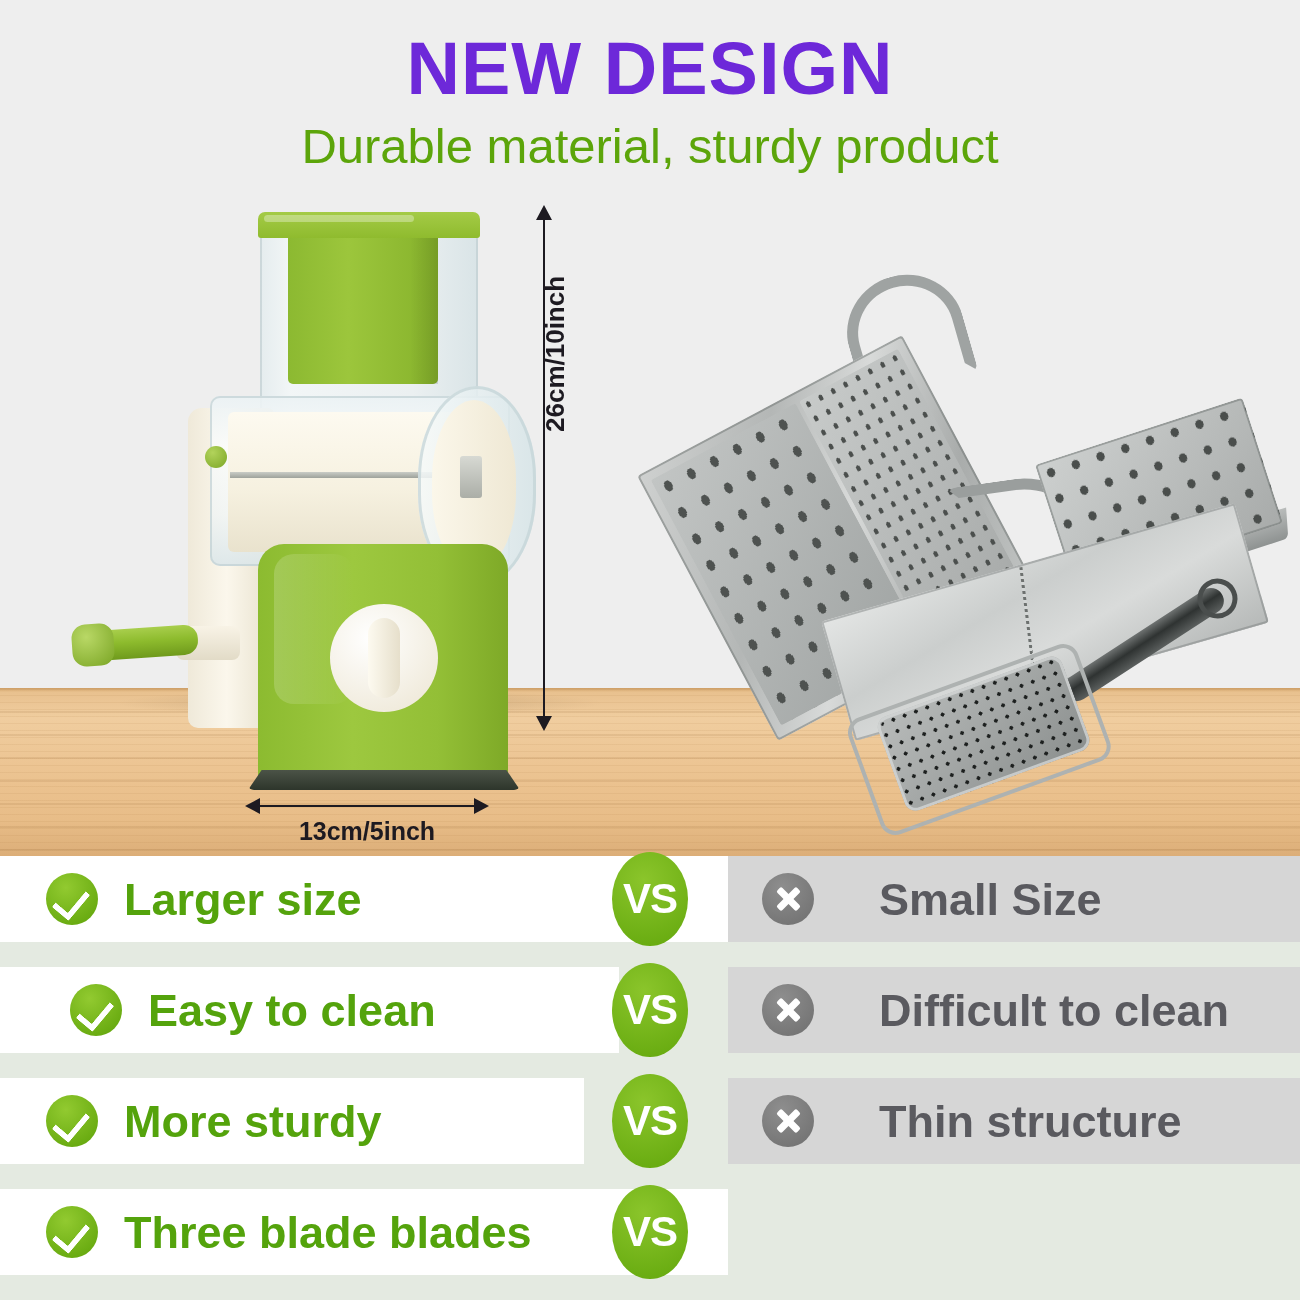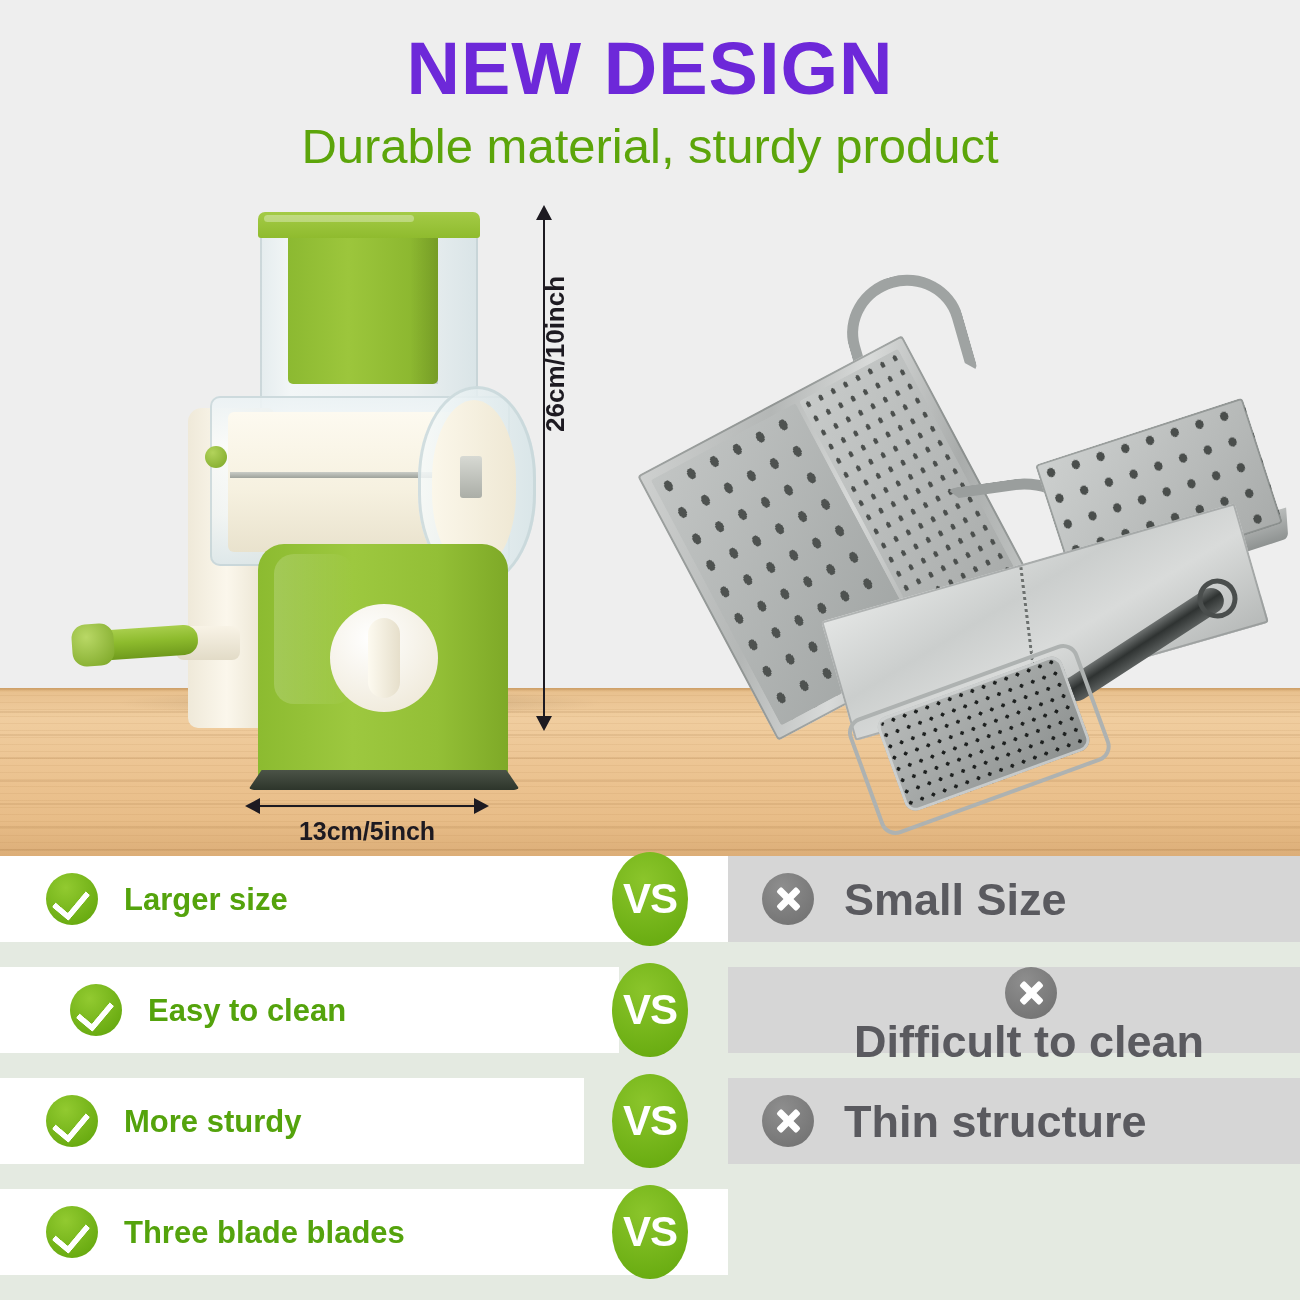--- a/index.html
+++ b/index.html
@@ -386,7 +386,7 @@
   }
   .pos-label {
     margin-left: 26px;
-    font-size: 31px; font-weight: bold; color: #54a30c;
+    font-size: 45px; font-weight: bold; color: #54a30c;
     white-space: nowrap; line-height: 1;
   }
 

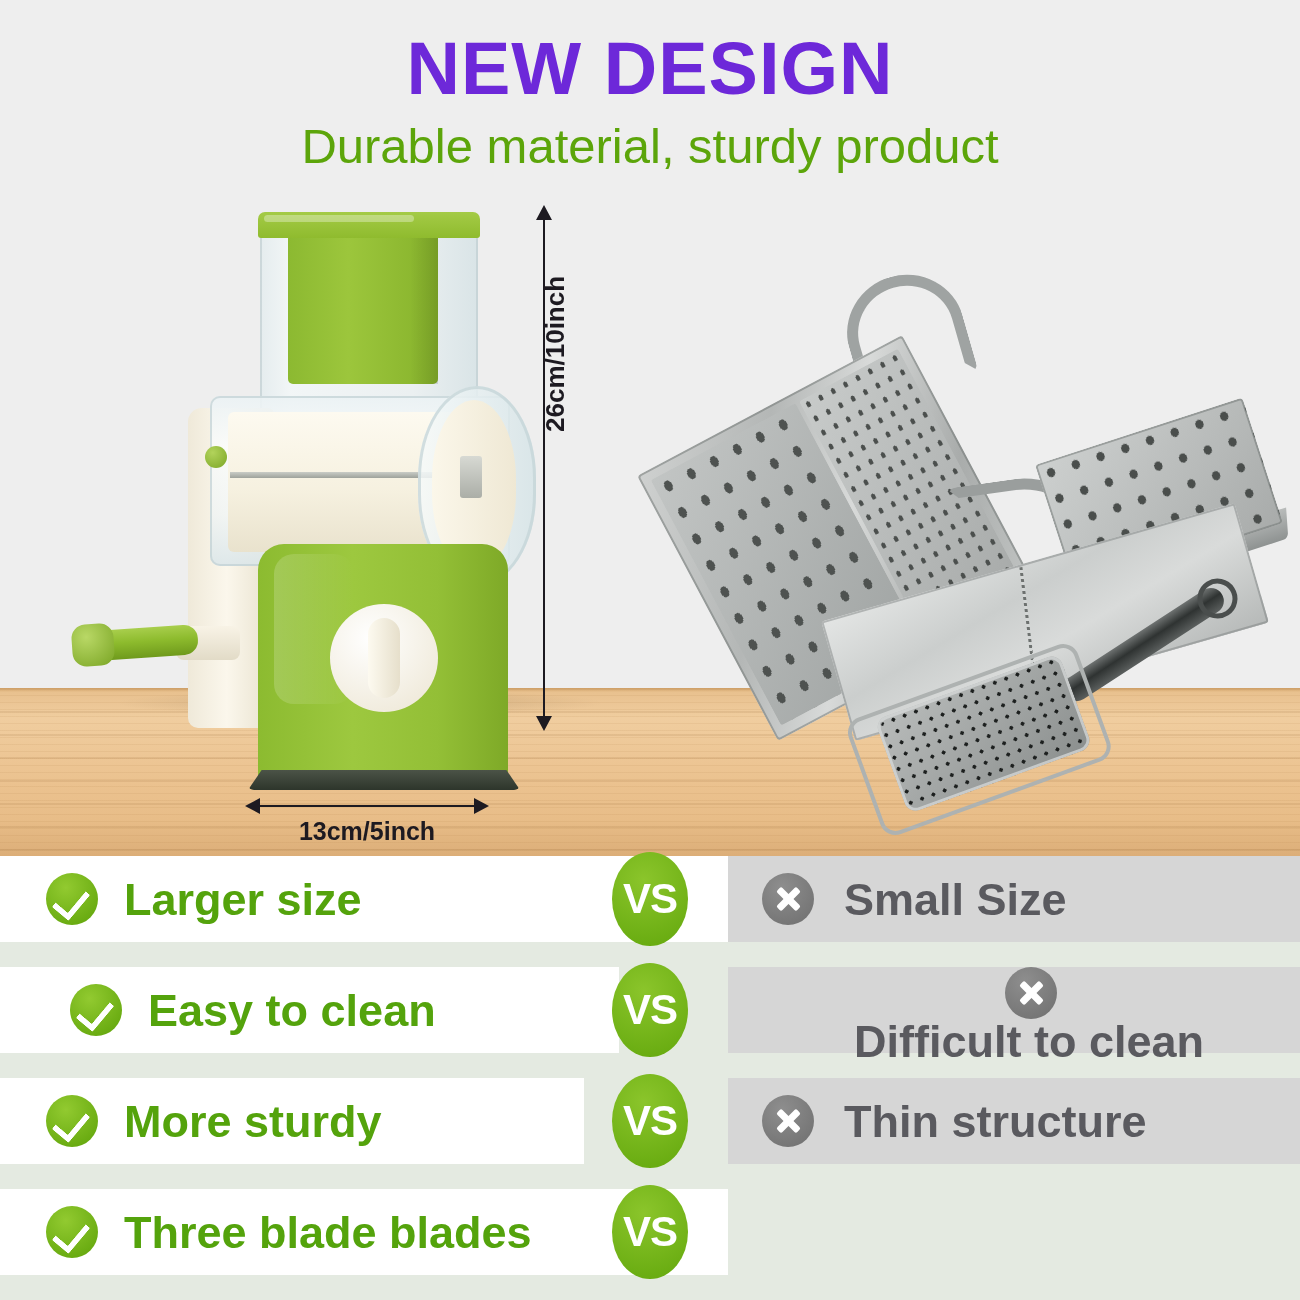--- a/index.html
+++ b/index.html
@@ -368,7 +368,7 @@
   .side-right {
     position: absolute; top: 0; right: 0; height: 86px;
     background: #d6d6d6;
-    display: flex; align-items: center;
+    display: flex; align-items: center; gap: 35px;
   }
 
   .check-icon {

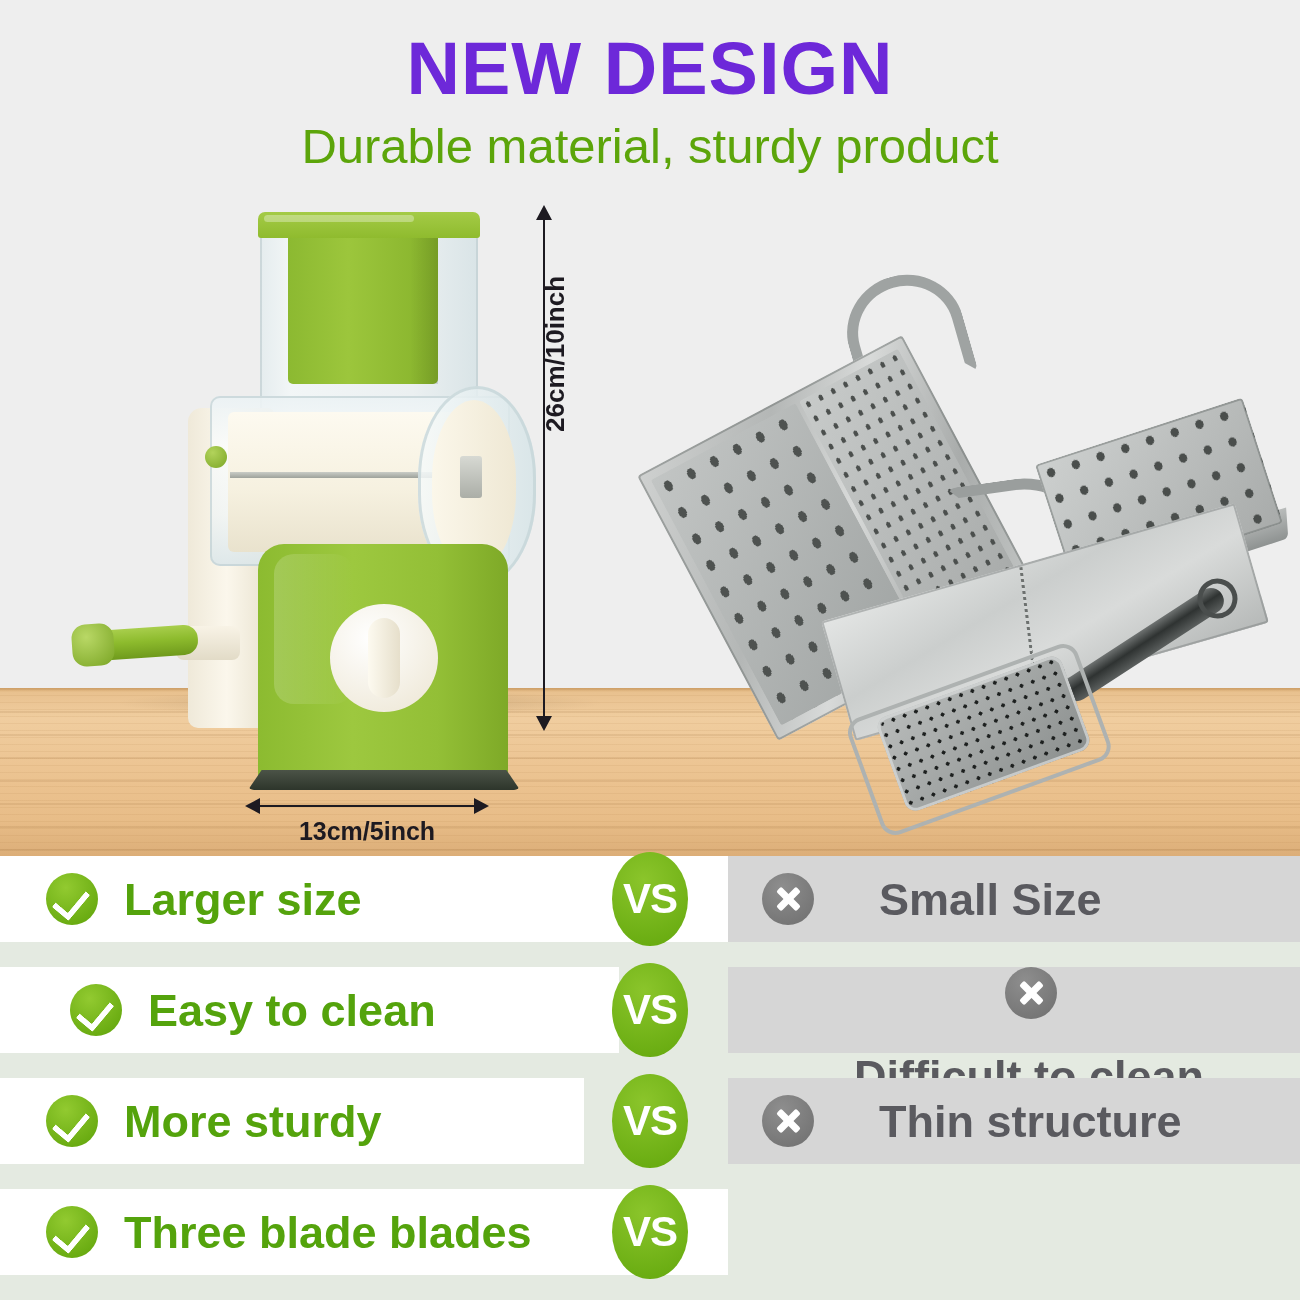--- a/index.html
+++ b/index.html
@@ -500,7 +500,7 @@
         <div class="vs-badge" style="left: 612px;">VS</div>
       </div>
       <div class="row">
-        <div class="side-right" style="width: 572px; flex-direction: column;">
+        <div class="side-right" style="width: 572px;">
           <span class="x-icon"></span>
           <span class="neg-label">Difficult to clean</span>
         </div>

